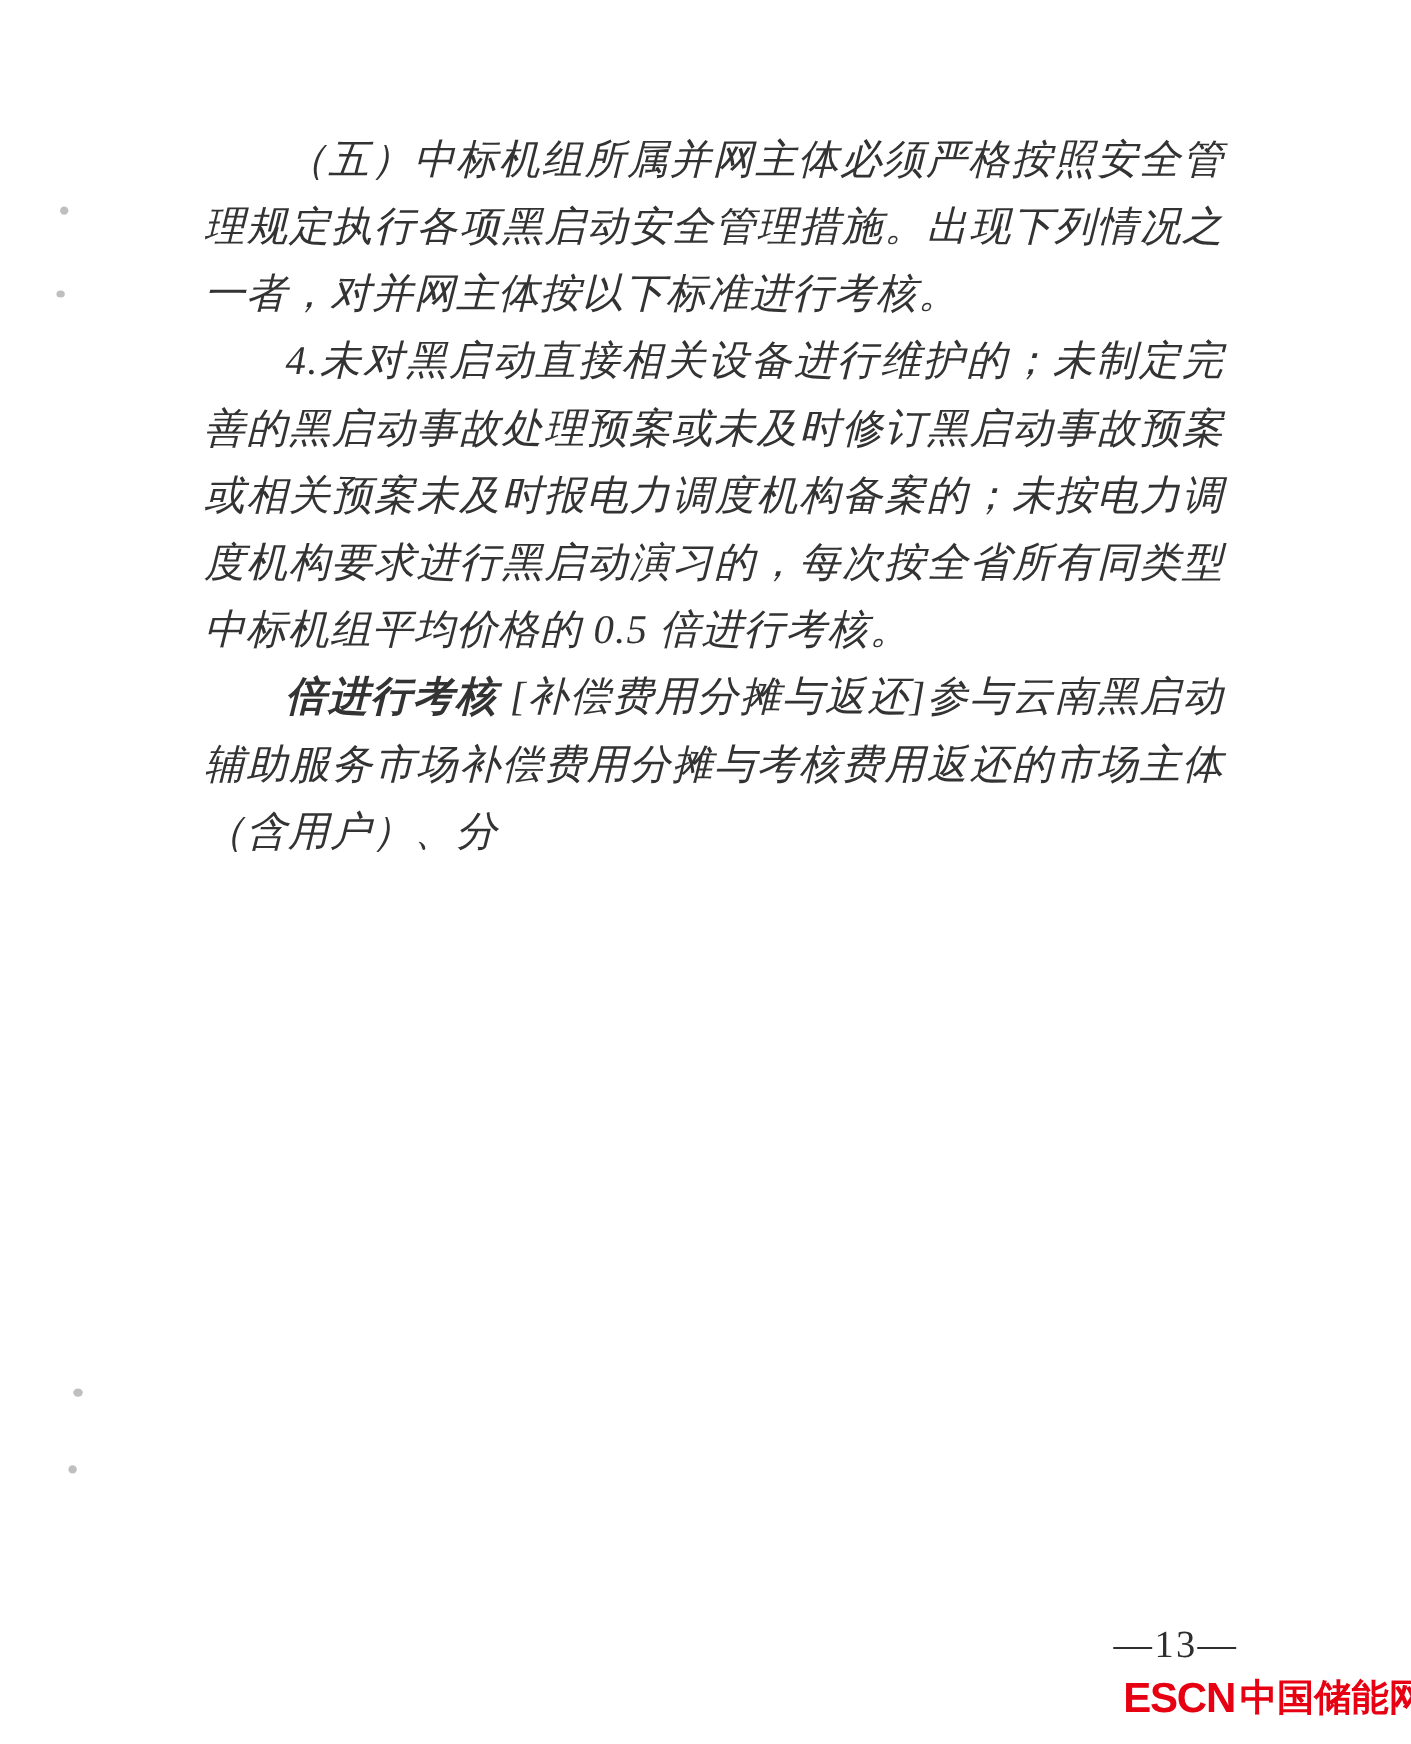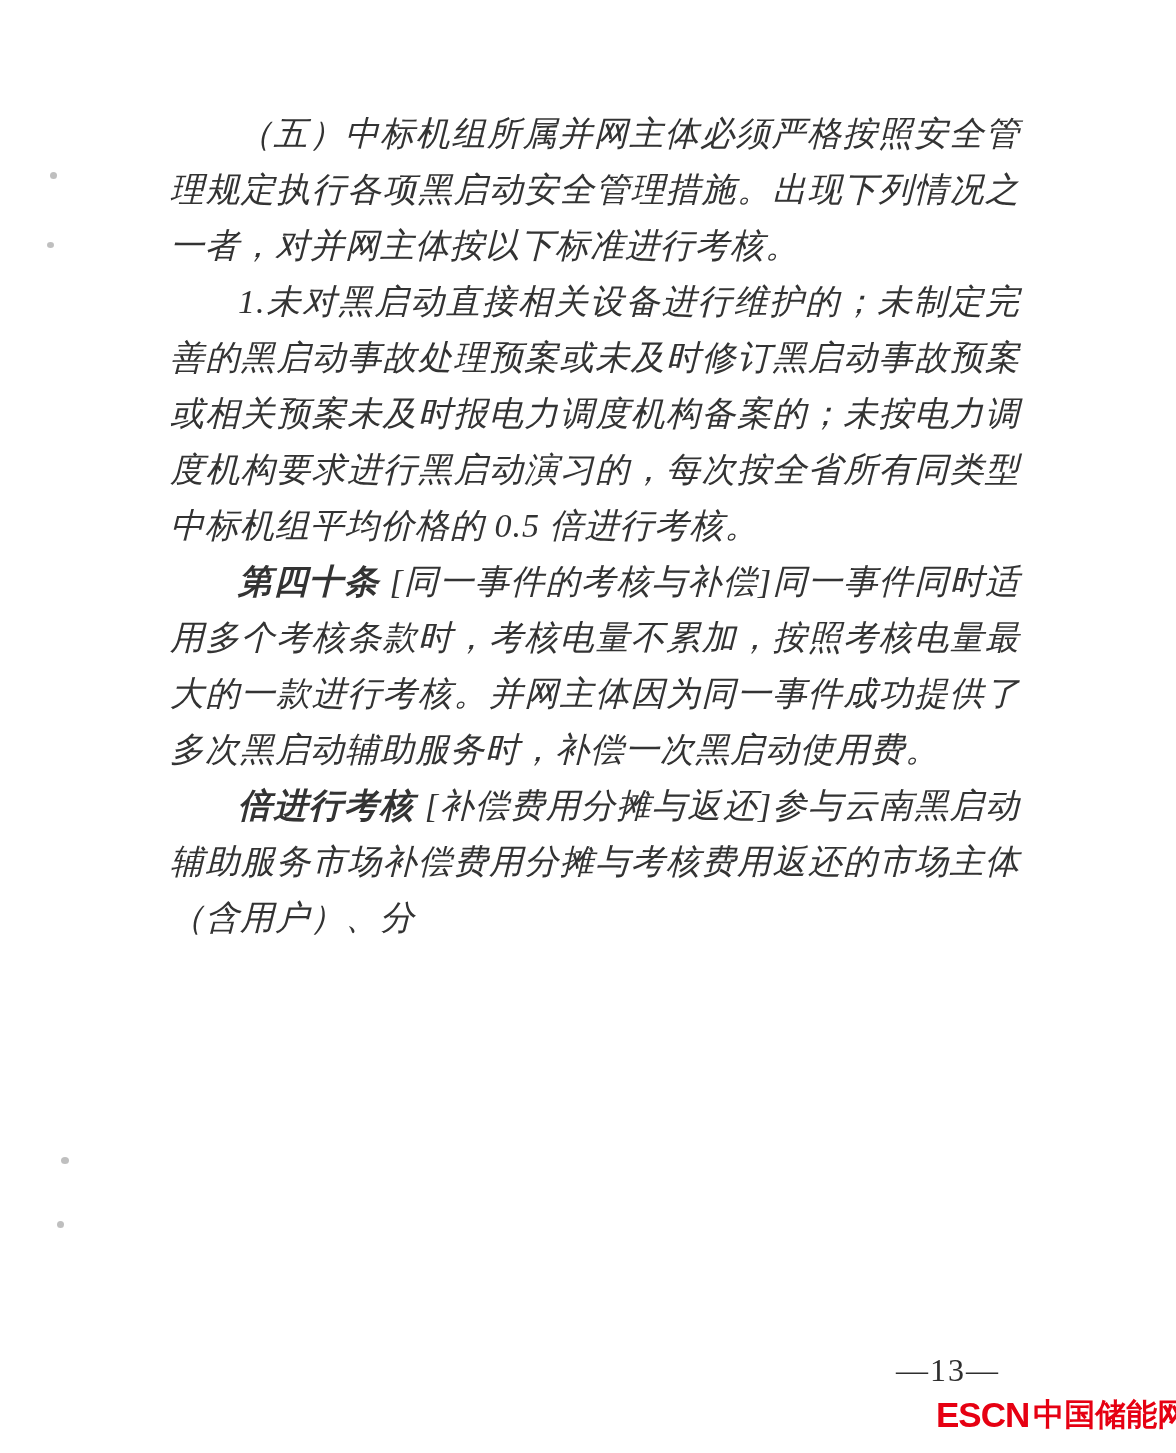--- a/index.html
+++ b/index.html
@@ -91,7 +91,7 @@
 
   <div class="content">
     <p><span>（五）中标机组所属并网主体必须严格按照安全管理规定执行各项黑启动安全管理措施。出现下列情况之一者，对并网主体按以下标准进行考核。</span></p>
-    <p><span>1.未对黑启动直接相关设备进行维护的；未制定完善的黑启动事故处理预案或未及时修订黑启动事故预案或相关预案未及时报电力调度机构备案的；未按电力调度机构要求进行黑启动演习的，每次按全省所有同类型中标机组平均价格的 0.5 倍进行考核。</span></p>
+    <p><span>4.未对黑启动直接相关设备进行维护的；未制定完善的黑启动事故处理预案或未及时修订黑启动事故预案或相关预案未及时报电力调度机构备案的；未按电力调度机构要求进行黑启动演习的，每次按全省所有同类型中标机组平均价格的 0.5 倍进行考核。</span></p>
     <p><b>第四十条</b><span> [同一事件的考核与补偿]同一事件同时适用多个考核条款时，考核电量不累加，按照考核电量最大的一款进行考核。并网主体因为同一事件成功提供了多次黑启动辅助服务时，补偿一次黑启动使用费。</span></p>
     <p><b>倍进行考核</b><span> [补偿费用分摊与返还]参与云南黑启动辅助服务市场补偿费用分摊与考核费用返还的市场主体（含用户）、分</span></p>
   </div>

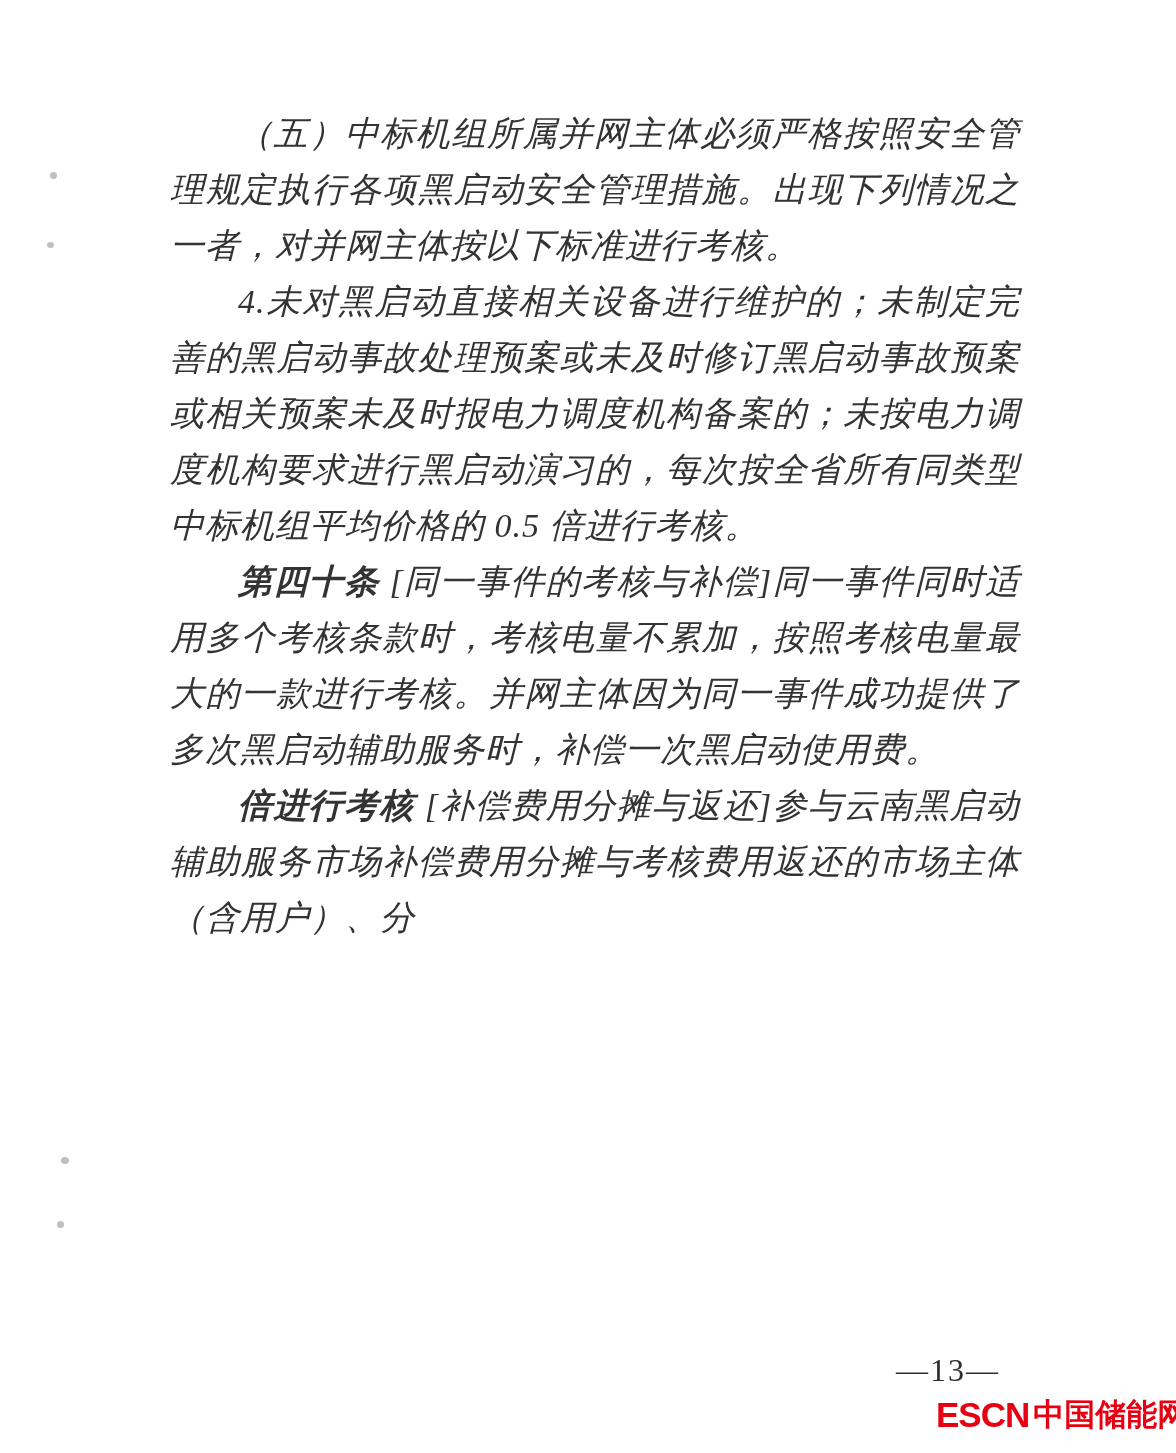--- a/index.html
+++ b/index.html
@@ -92,7 +92,6 @@
   <div class="content">
     <p><span>（五）中标机组所属并网主体必须严格按照安全管理规定执行各项黑启动安全管理措施。出现下列情况之一者，对并网主体按以下标准进行考核。</span></p>
     <p><span>4.未对黑启动直接相关设备进行维护的；未制定完善的黑启动事故处理预案或未及时修订黑启动事故预案或相关预案未及时报电力调度机构备案的；未按电力调度机构要求进行黑启动演习的，每次按全省所有同类型中标机组平均价格的 0.5 倍进行考核。</span></p>
-    <p><b>第四十条</b><span> [同一事件的考核与补偿]同一事件同时适用多个考核条款时，考核电量不累加，按照考核电量最大的一款进行考核。并网主体因为同一事件成功提供了多次黑启动辅助服务时，补偿一次黑启动使用费。</span></p>
     <p><b>倍进行考核</b><span> [补偿费用分摊与返还]参与云南黑启动辅助服务市场补偿费用分摊与考核费用返还的市场主体（含用户）、分</span></p>
   </div>
 

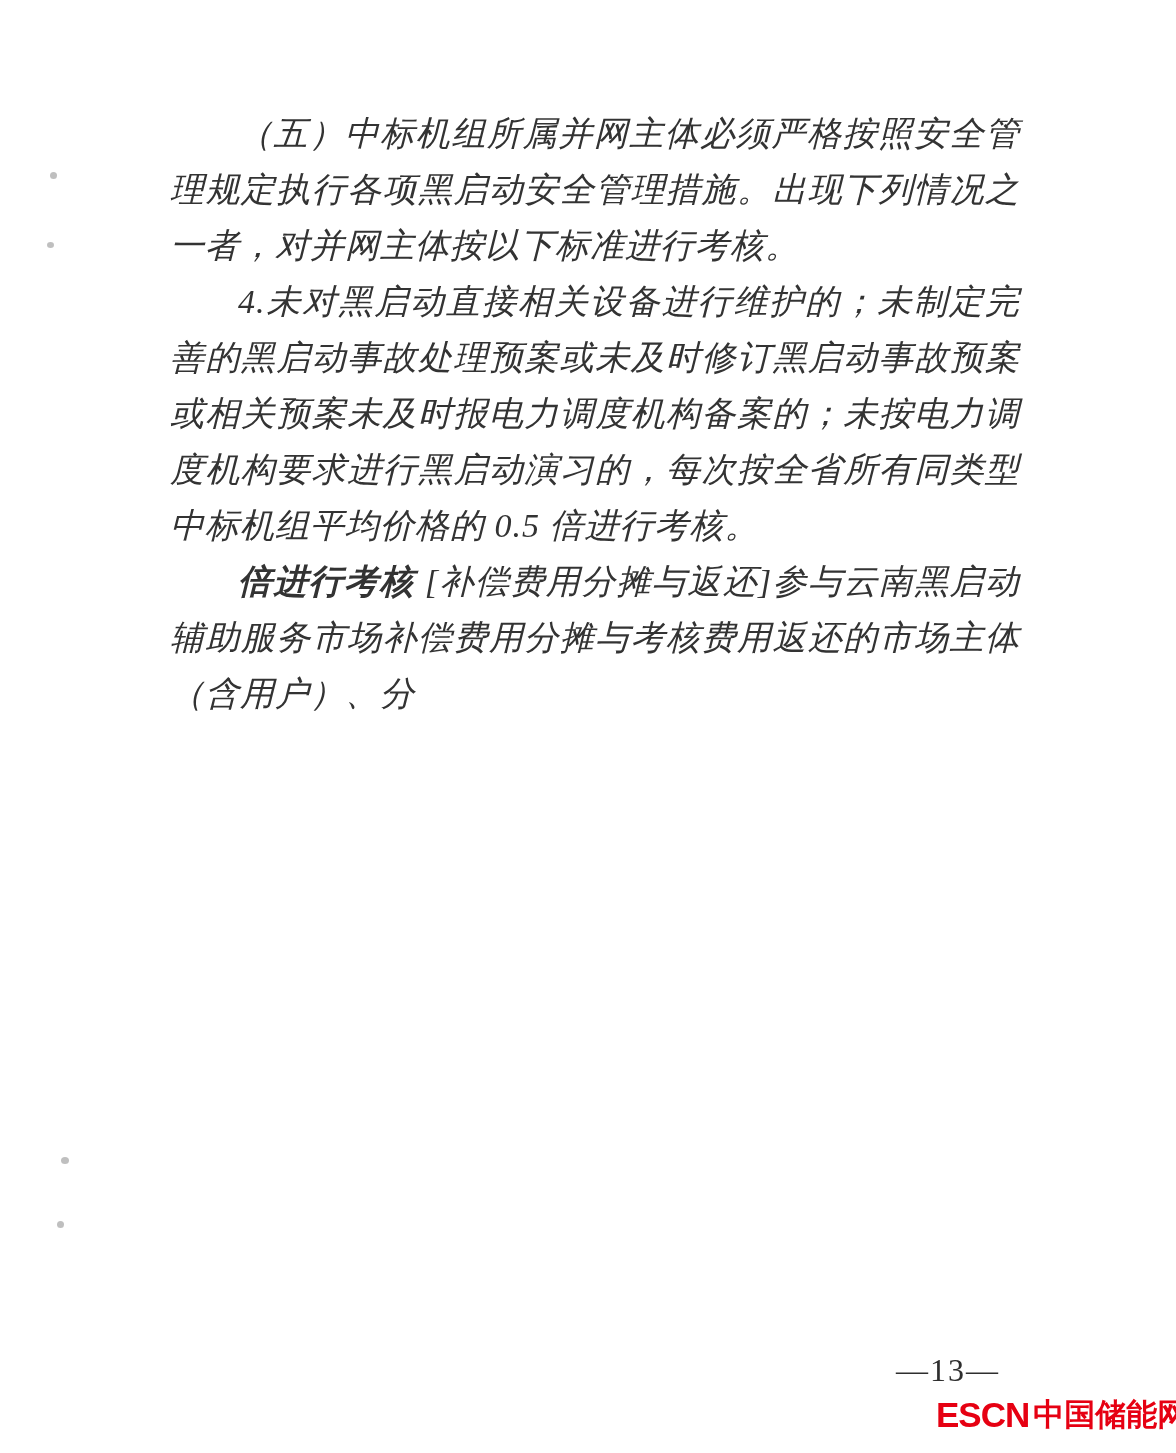--- a/index.html
+++ b/index.html
@@ -42,7 +42,7 @@
   }
   .page-number {
     position: absolute;
-    left: 896px;
+    left: 928px;
     top: 1352px;
     font-size: 32px;
     color: #2e2e2e;

